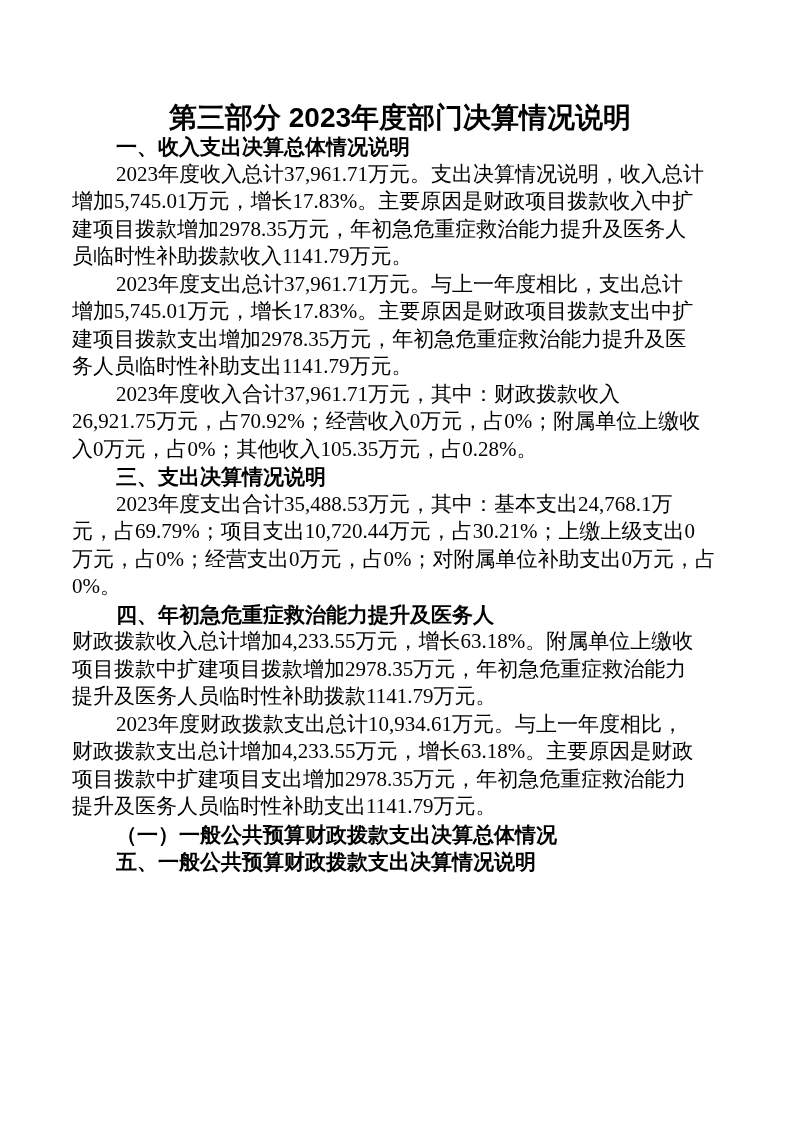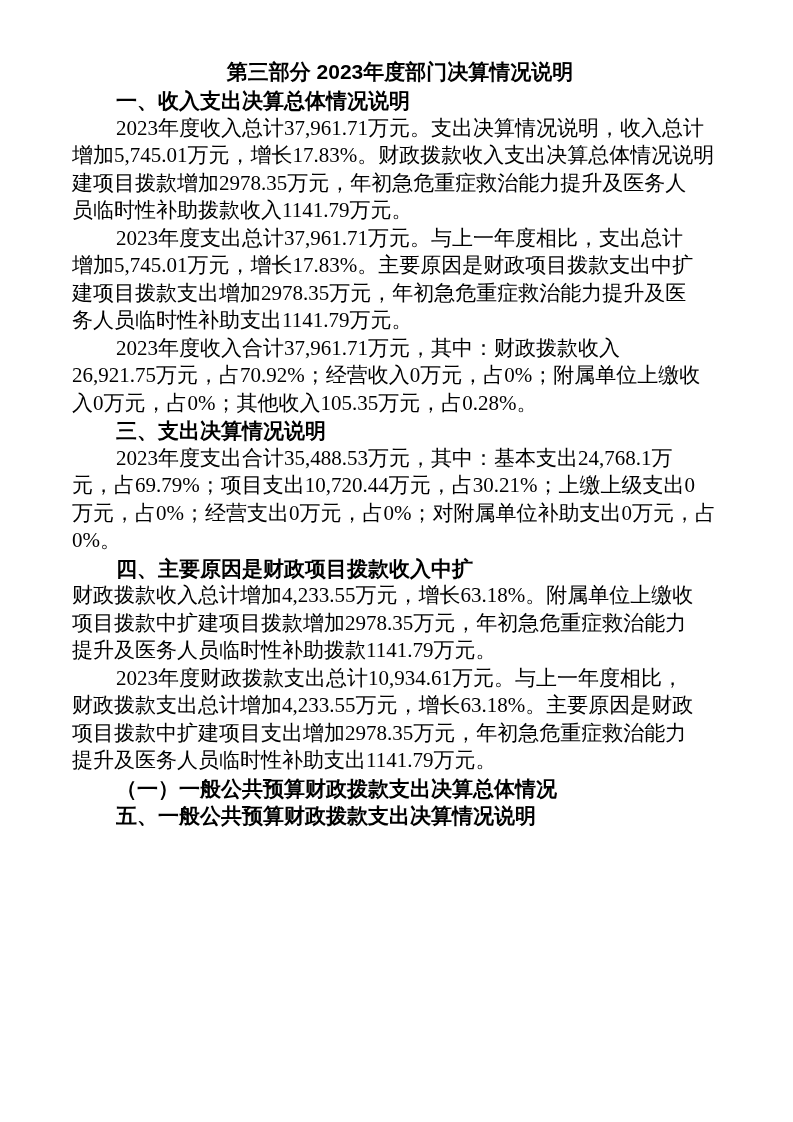--- a/index.html
+++ b/index.html
@@ -22,10 +22,10 @@
     width: 656px;
   }
   .doc-title {
-    margin-top: 56px;
+    margin-top: 102px;
     font-family: "Liberation Sans", "DejaVu Sans", sans-serif;
     font-weight: 700;
-    font-size: 21px;
+    font-size: 28px;
     line-height: 31px;
     text-align: center;
     white-space: nowrap;

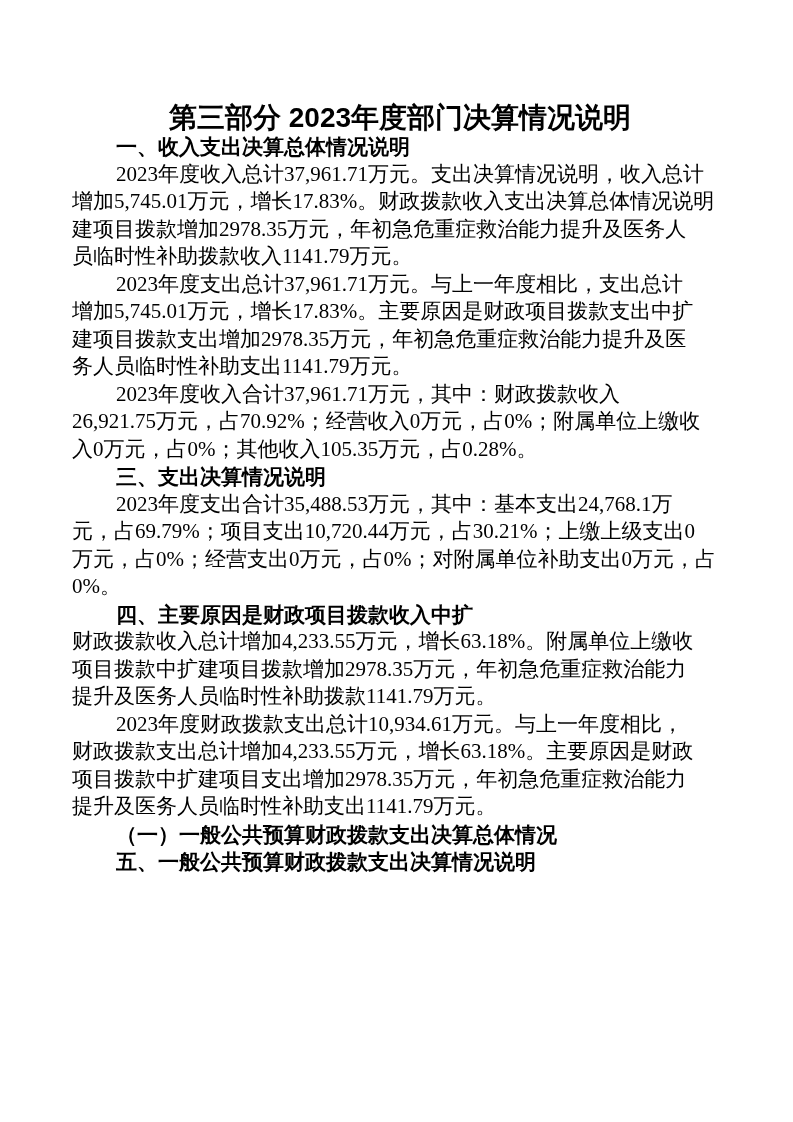--- a/index.html
+++ b/index.html
@@ -59,7 +59,7 @@
     <div class="doc-body">
         <div class="heading">一、收入支出决算总体情况说明</div>
         <div class="line first">2023年度收入总计37,961.71万元。支出决算情况说明，收入总计</div>
-        <div class="line">增加5,745.01万元，增长17.83%。财政拨款收入支出决算总体情况说明</div>
+        <div class="line">增加5,745.01万元，增长17.83%。主要原因是财政项目拨款收入中扩</div>
         <div class="line">建项目拨款增加2978.35万元，年初急危重症救治能力提升及医务人</div>
         <div class="line">员临时性补助拨款收入1141.79万元。</div>
         <div class="line first">2023年度支出总计37,961.71万元。与上一年度相比，支出总计</div>

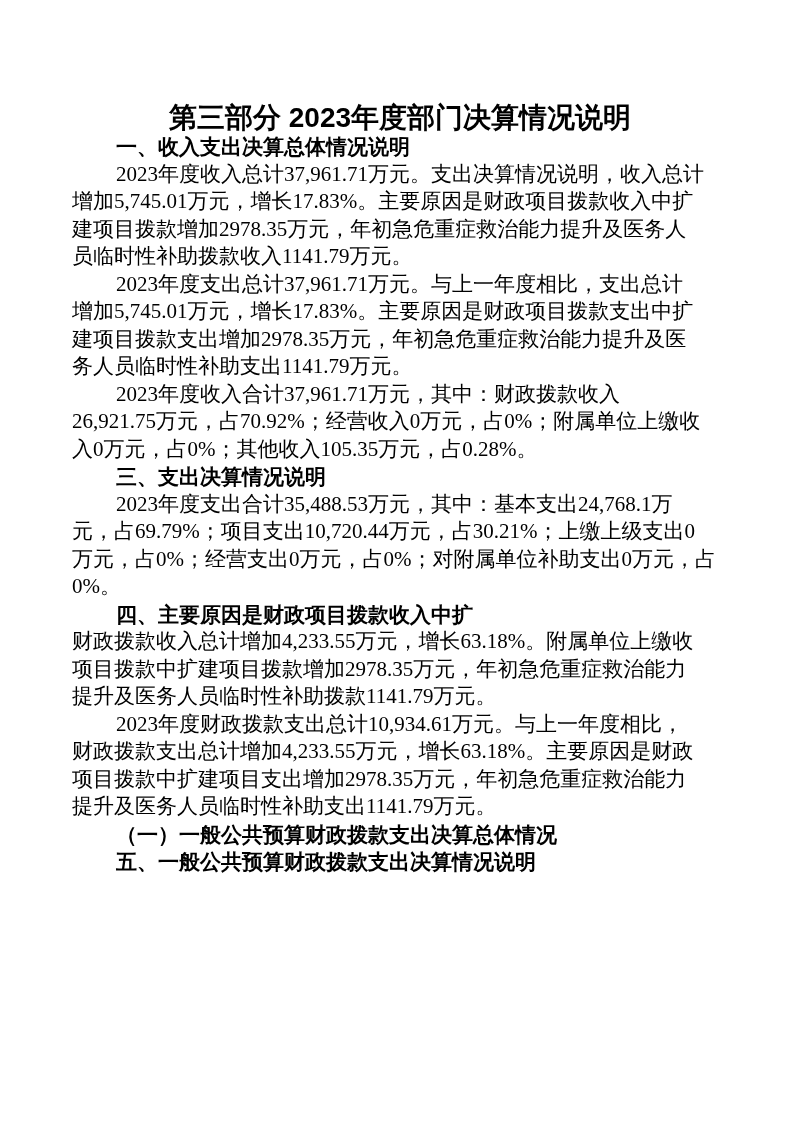--- a/index.html
+++ b/index.html
@@ -74,7 +74,7 @@
         <div class="line">元，占69.79%；项目支出10,720.44万元，占30.21%；上缴上级支出0</div>
         <div class="line">万元，占0%；经营支出0万元，占0%；对附属单位补助支出0万元，占</div>
         <div class="line">0%。</div>
-        <div class="heading">四、主要原因是财政项目拨款收入中扩</div>
+        <div class="heading">四、年初急危重症救治能力提升及医务人</div>
         <div class="line">财政拨款收入总计增加4,233.55万元，增长63.18%。附属单位上缴收</div>
         <div class="line">项目拨款中扩建项目拨款增加2978.35万元，年初急危重症救治能力</div>
         <div class="line">提升及医务人员临时性补助拨款1141.79万元。</div>

